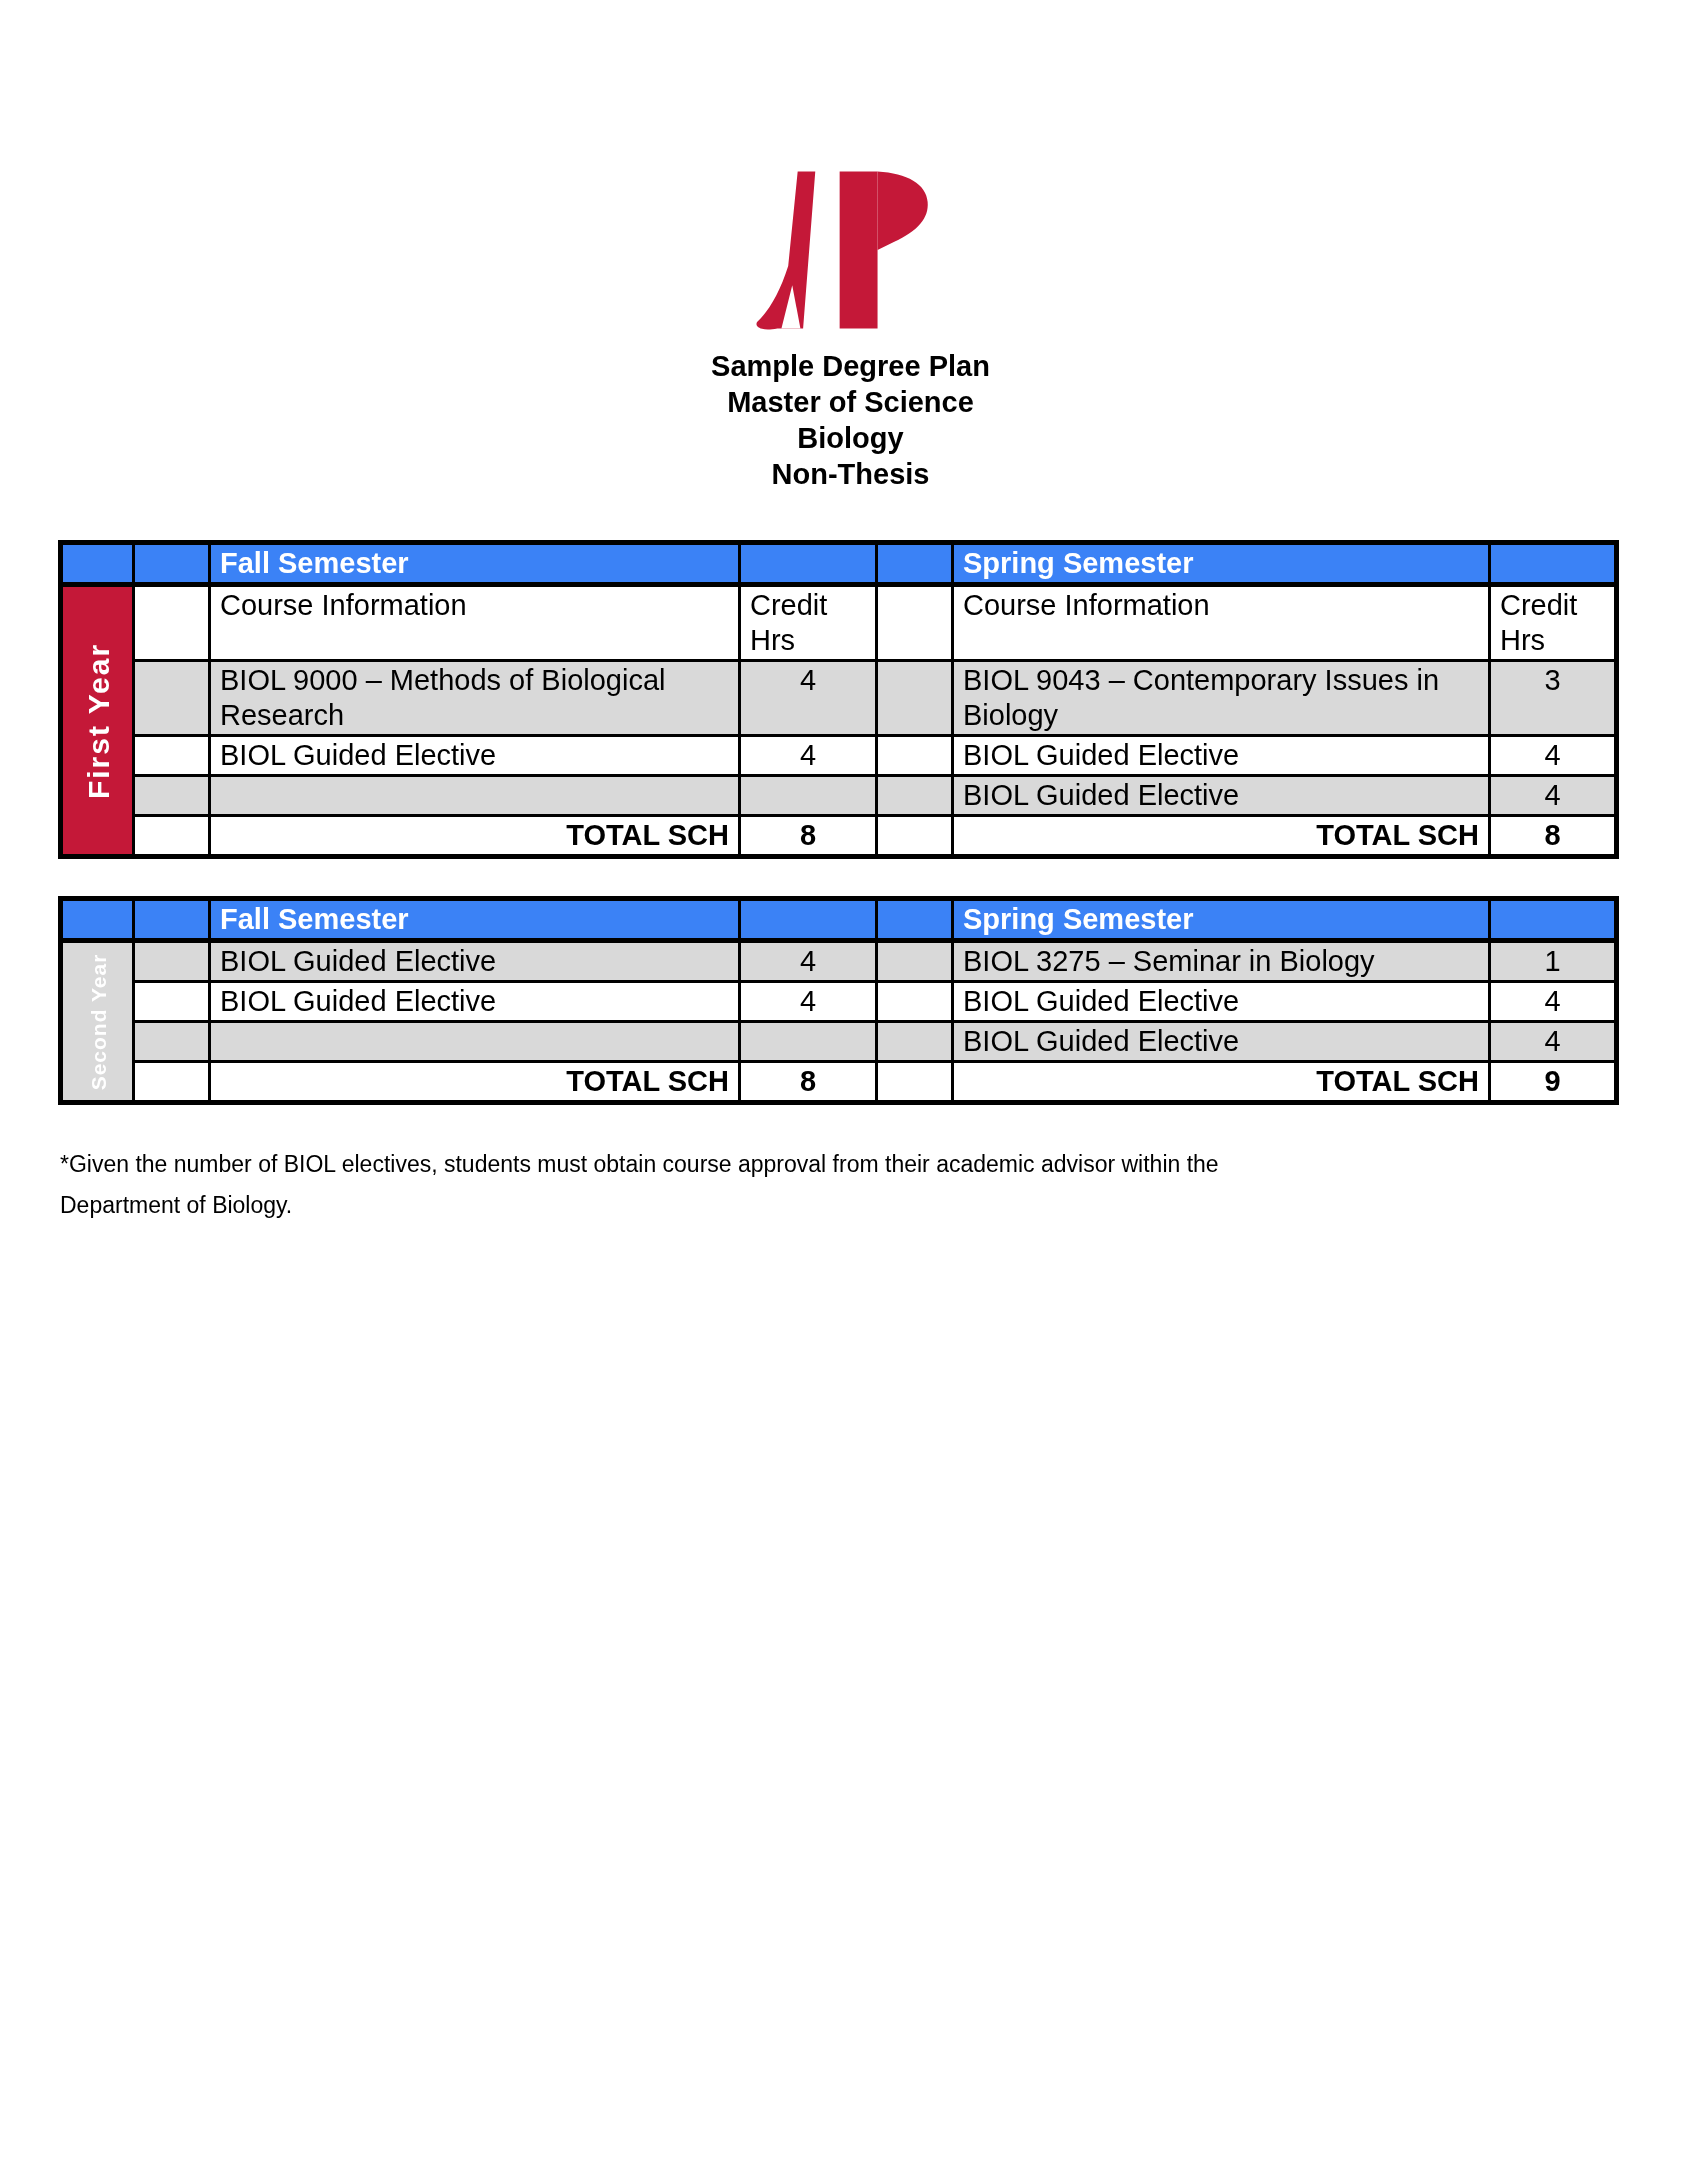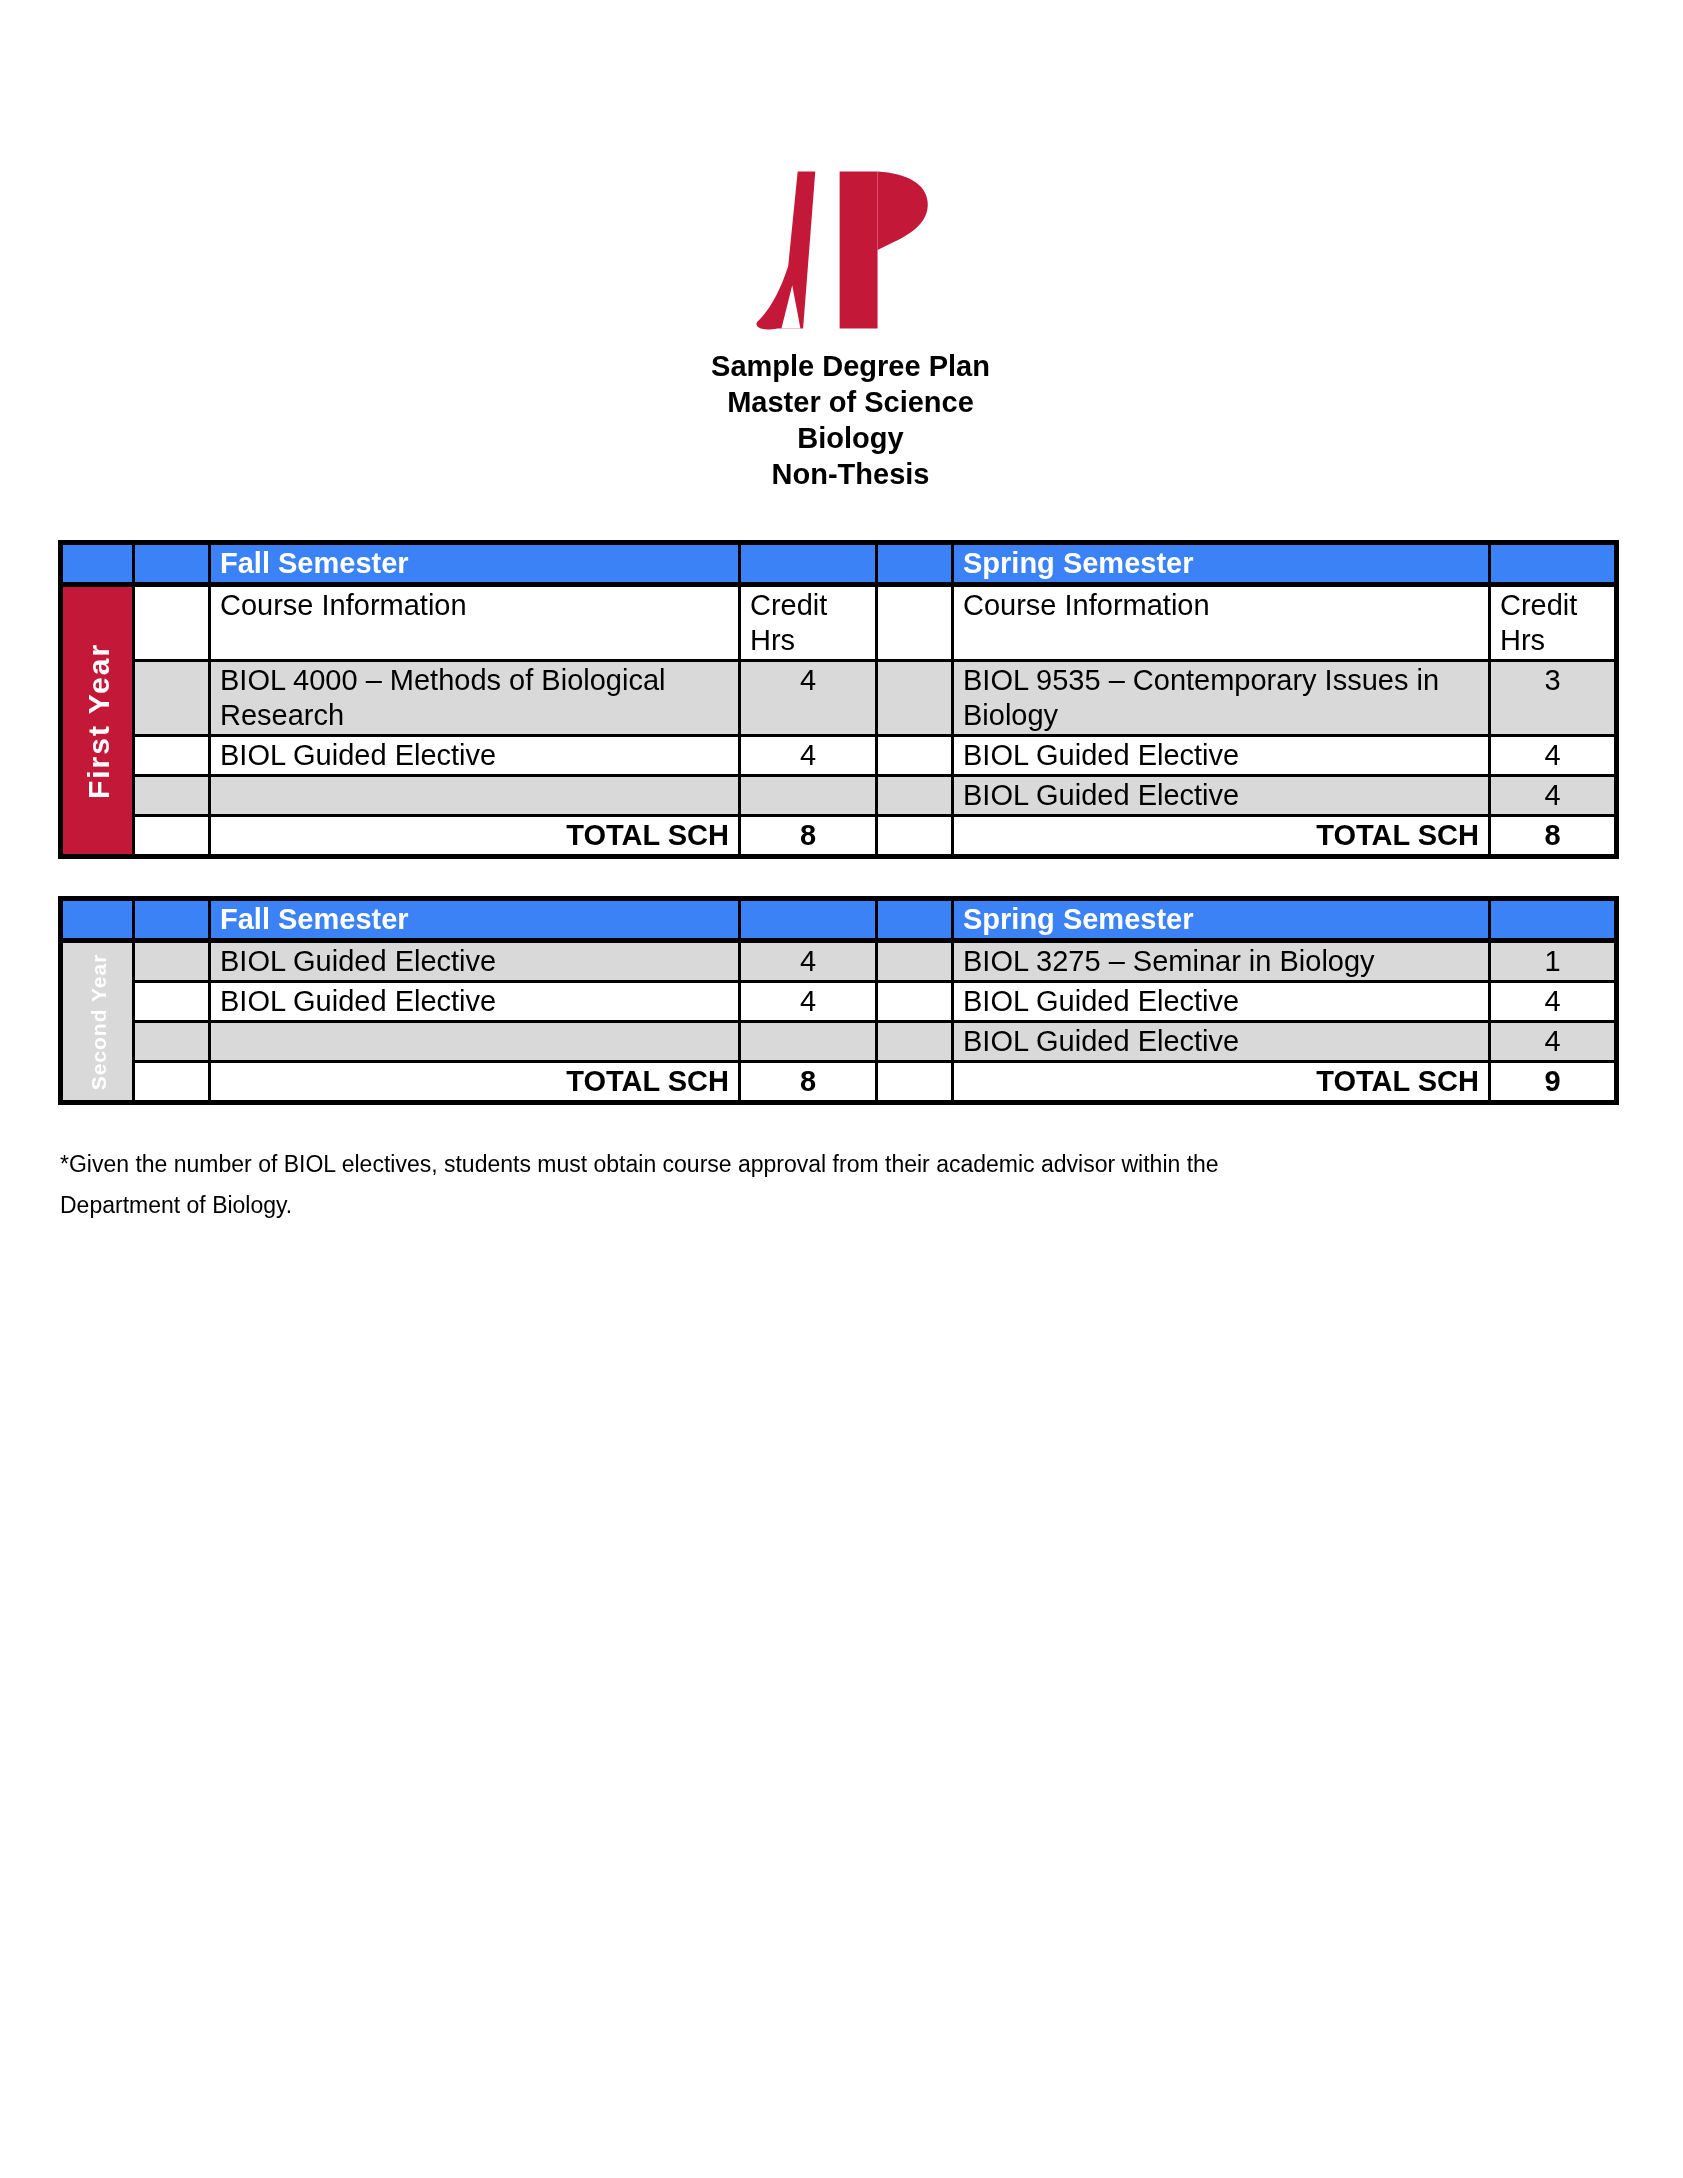--- a/index.html
+++ b/index.html
@@ -123,7 +123,7 @@
     </tr>
     <tr class="gray rtall">
       <td></td>
-      <td>BIOL 4000 – Methods of Biological Research</td>
+      <td>BIOL 9000 – Methods of Biological Research</td>
       <td class="num">4</td>
       <td></td>
       <td>BIOL 9535 – Contemporary Issues in Biology</td>

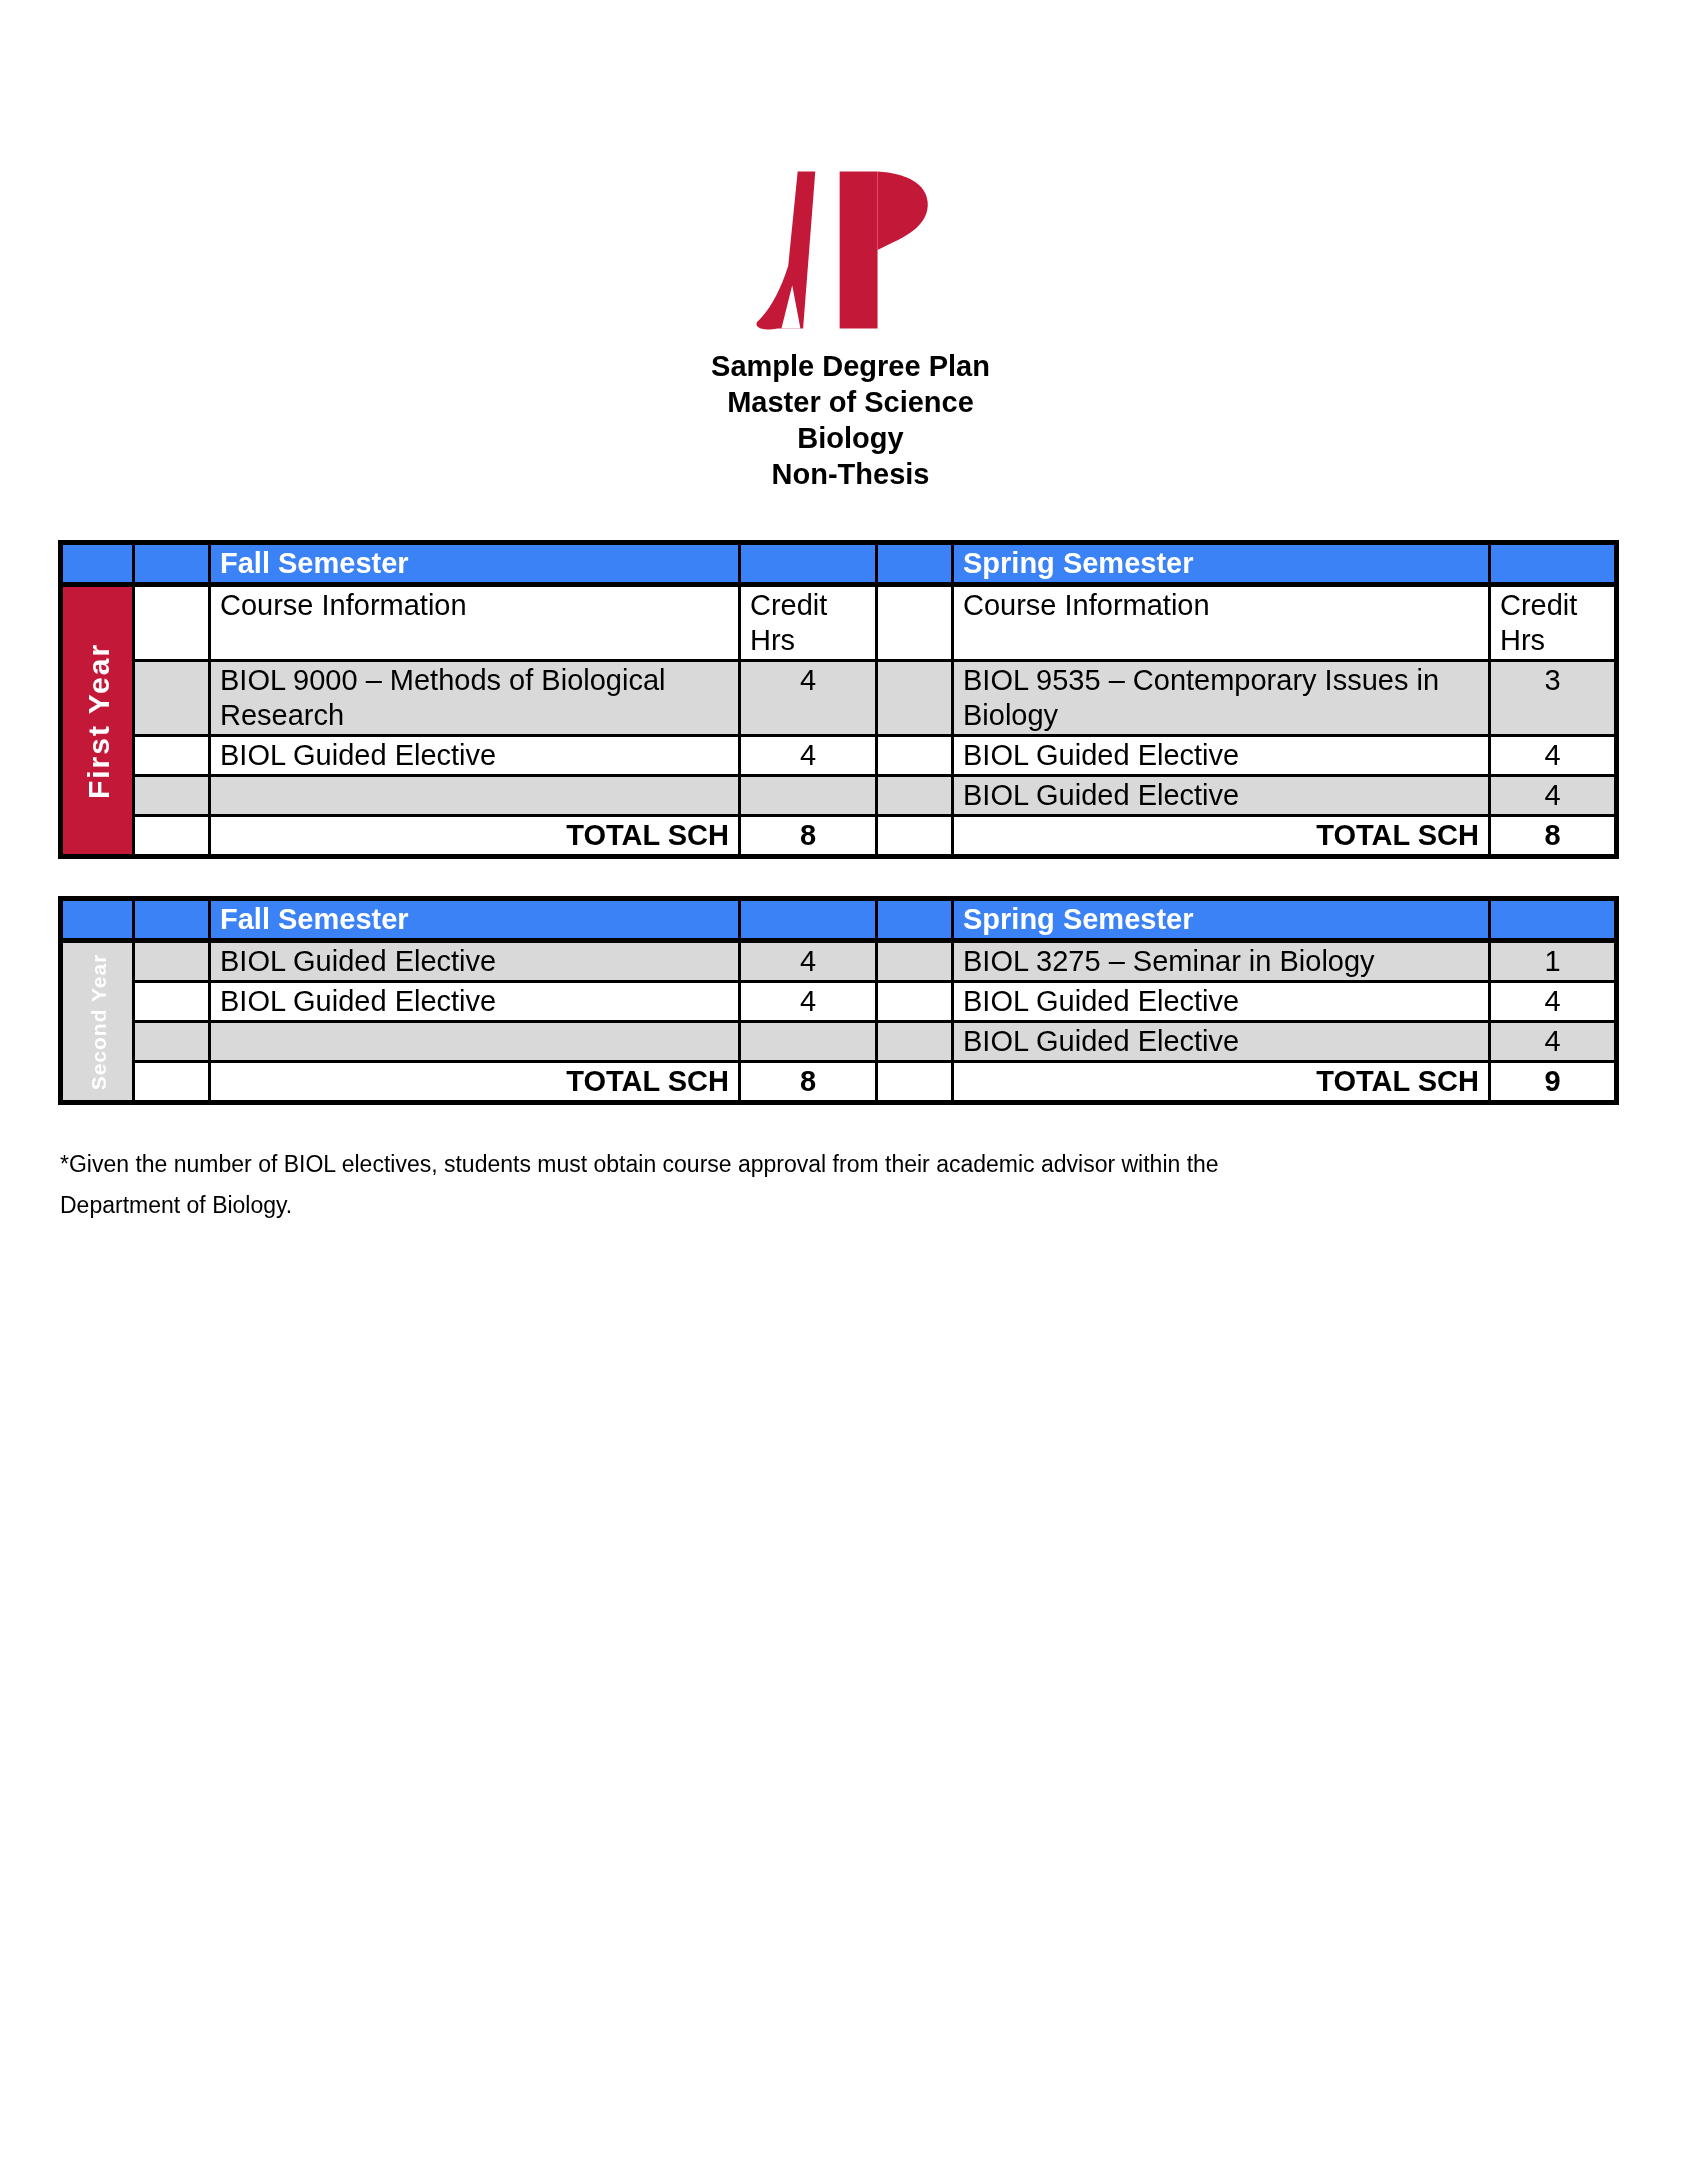--- a/index.html
+++ b/index.html
@@ -126,7 +126,7 @@
       <td>BIOL 9000 – Methods of Biological Research</td>
       <td class="num">4</td>
       <td></td>
-      <td>BIOL 9535 – Contemporary Issues in Biology</td>
+      <td>BIOL 9043 – Contemporary Issues in Biology</td>
       <td class="num">3</td>
     </tr>
     <tr class="rstd">

